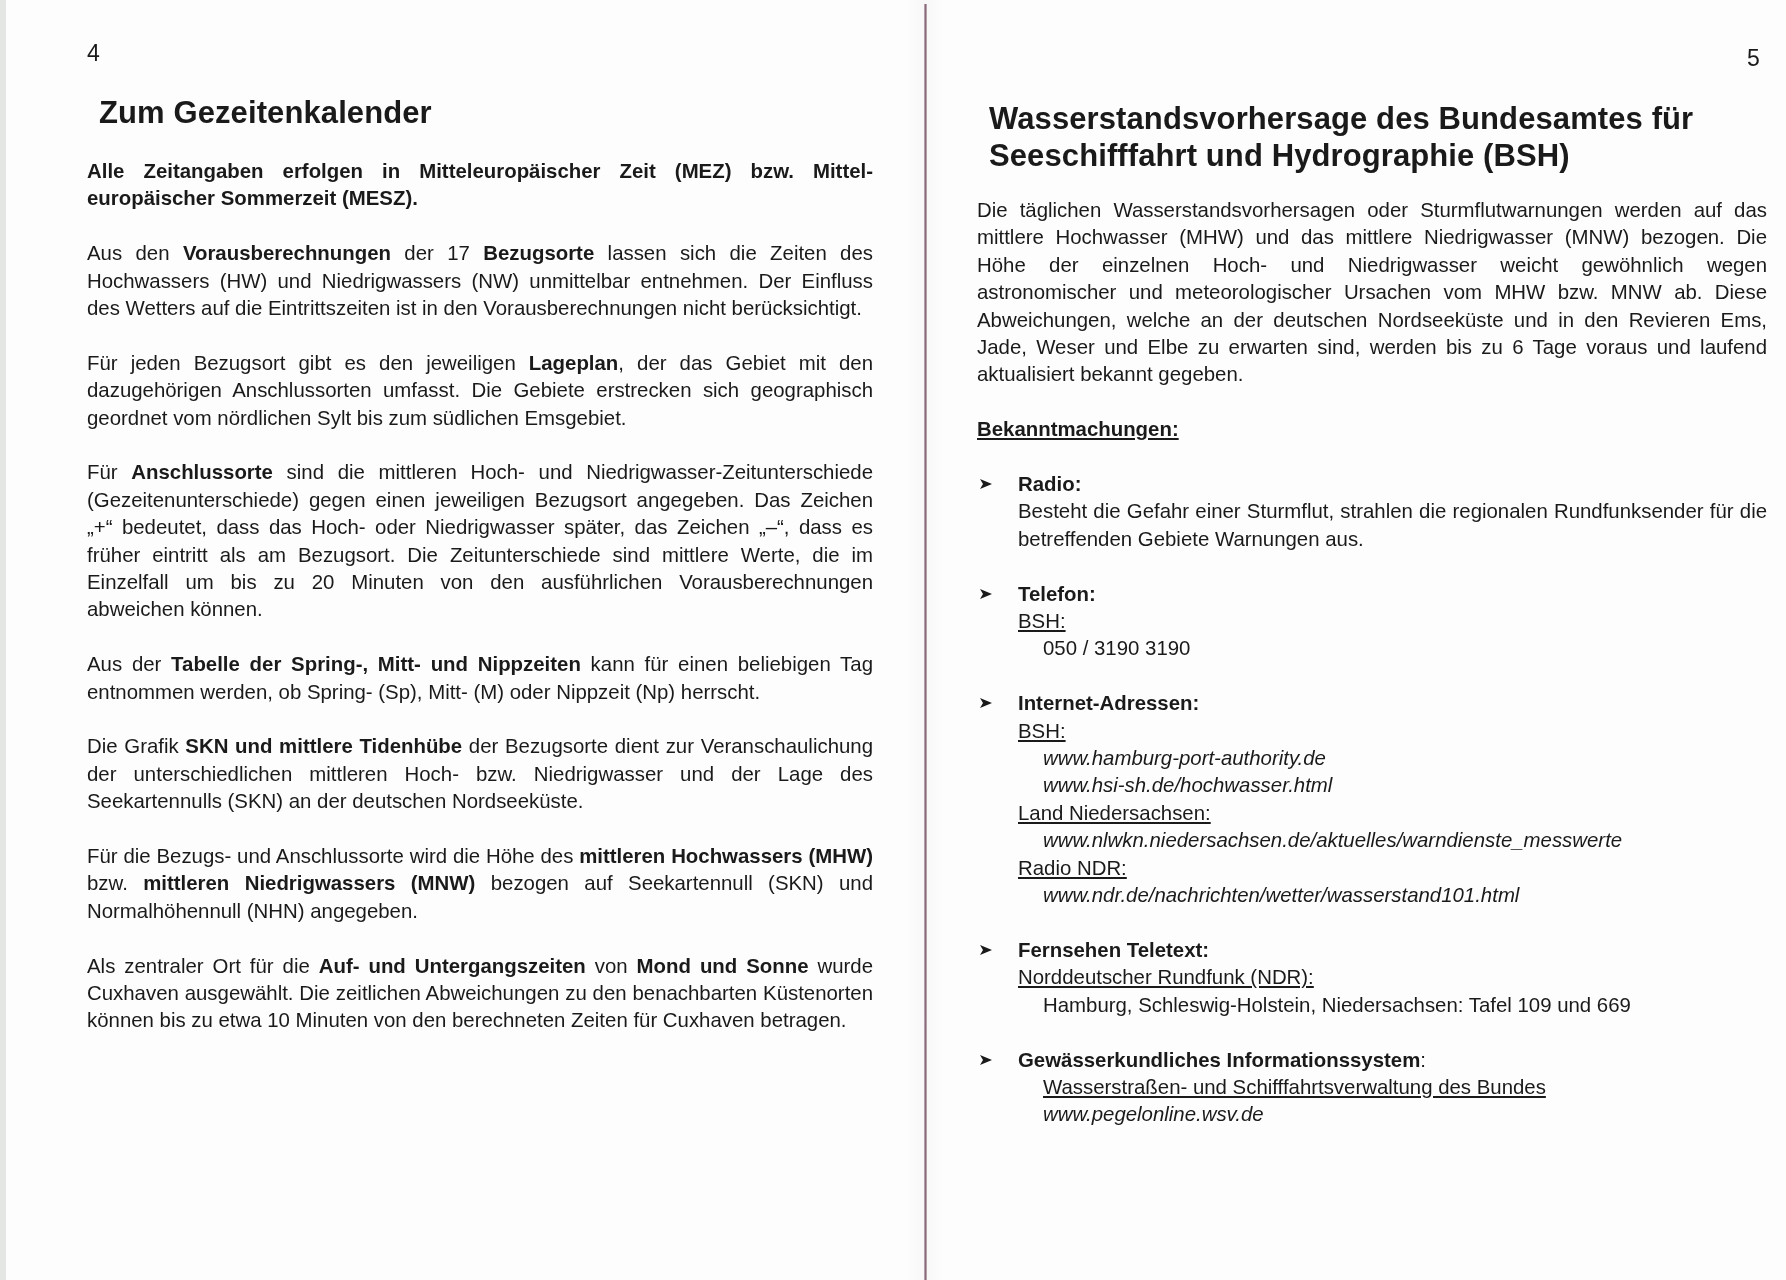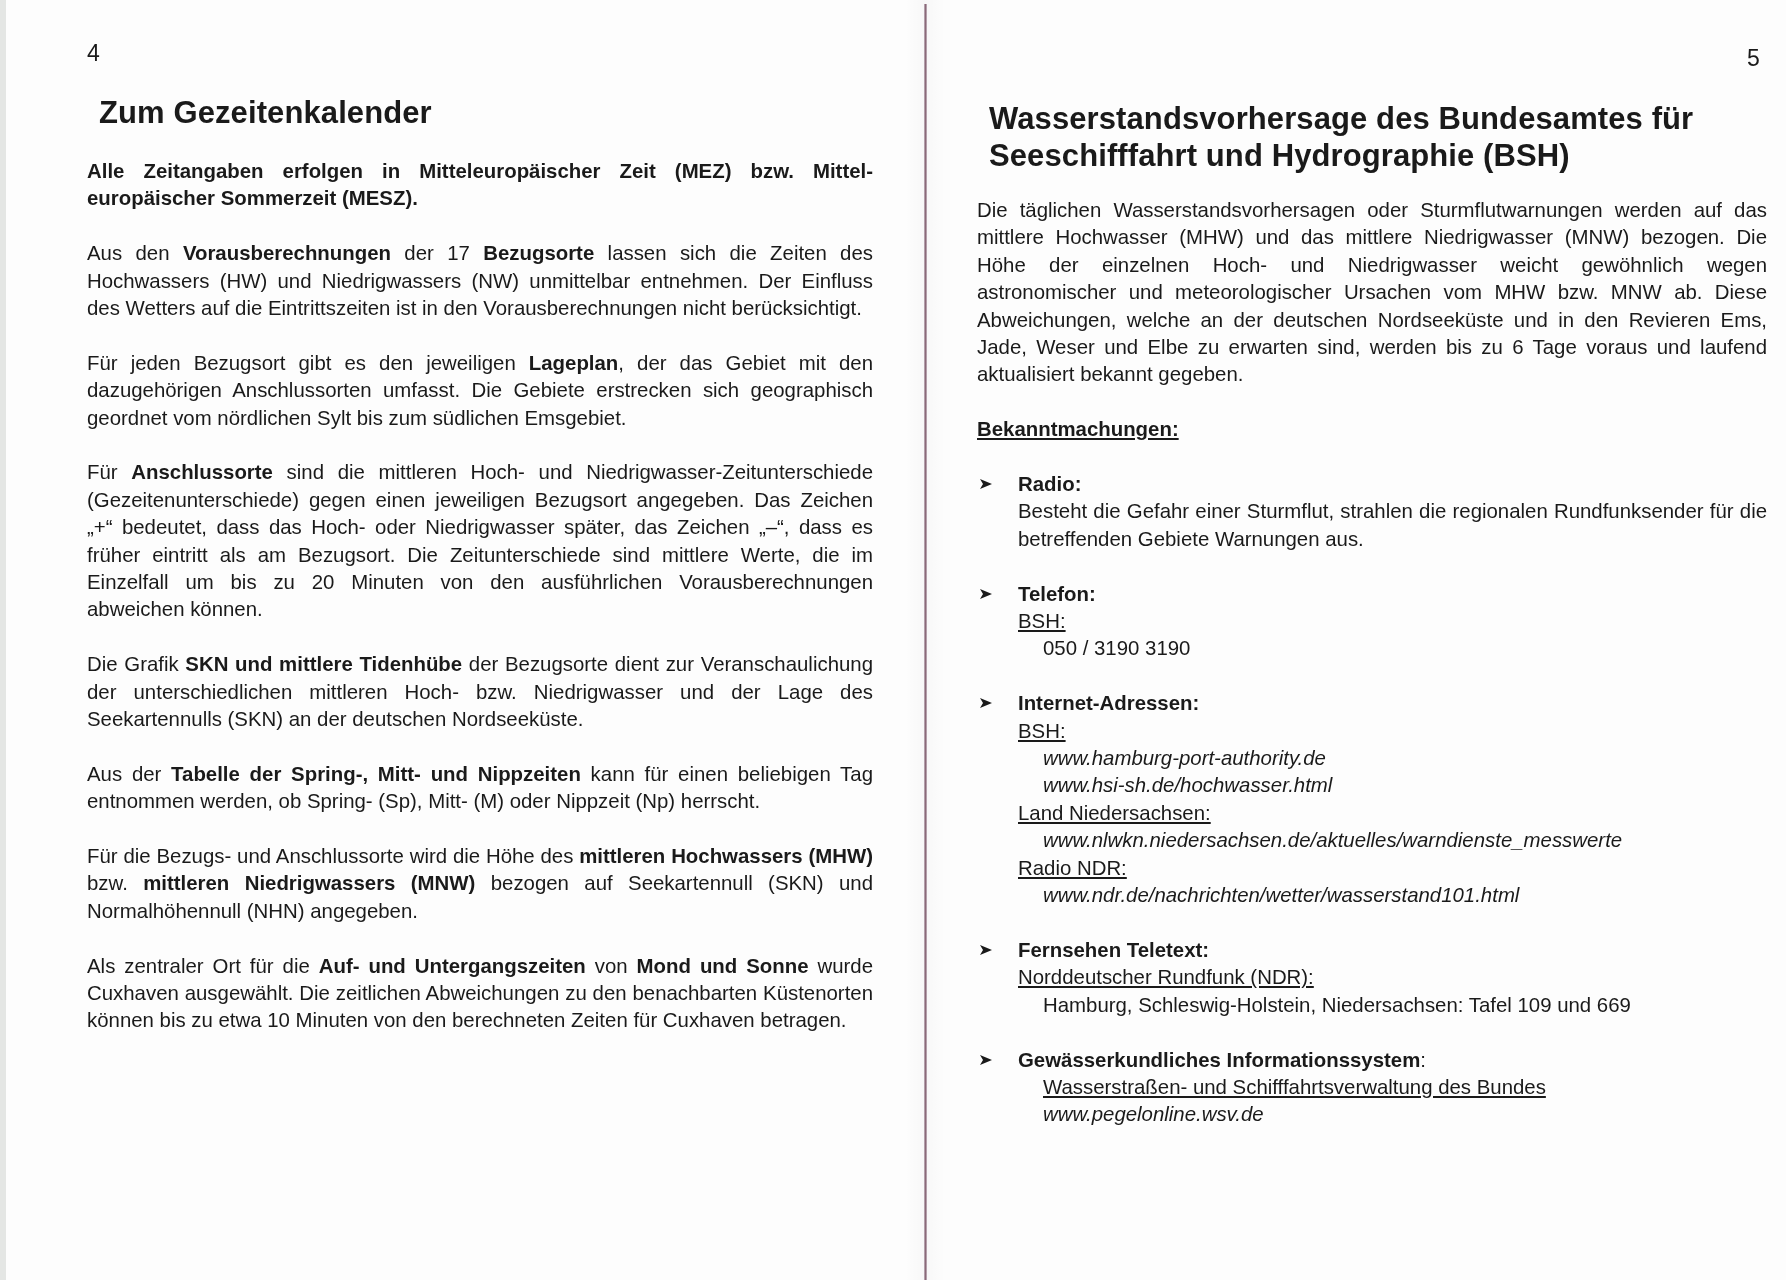--- a/index.html
+++ b/index.html
@@ -67,8 +67,8 @@
       <p><span>Aus den </span><b>Vorausberechnungen</b><span> der 17 </span><b>Bezugsorte</b><span> lassen sich die Zeiten des Hochwassers (HW) und Niedrigwassers (NW) unmittelbar entnehmen. Der Einfluss des Wetters auf die Eintrittszeiten ist in den Vorausberechnungen nicht berücksichtigt.</span></p>
       <p><span>Für jeden Bezugsort gibt es den jeweiligen </span><b>Lageplan</b><span>, der das Gebiet mit den dazugehörigen Anschlussorten umfasst. Die Gebiete erstrecken sich geogra­phisch geordnet vom nördlichen Sylt bis zum südlichen Emsgebiet.</span></p>
       <p><span>Für </span><b>Anschlussorte</b><span> sind die mittleren Hoch- und Niedrigwasser-Zeitunter­schiede (Gezeitenunterschiede) gegen einen jeweiligen Bezugsort angegeben. Das Zeichen „+“ bedeutet, dass das Hoch- oder Niedrigwasser später, das Zeichen „–“, dass es früher eintritt als am Bezugsort. Die Zeitunterschiede sind mittlere Werte, die im Einzelfall um bis zu 20 Minuten von den ausführlichen Vorausberechnungen abweichen können.</span></p>
+      <p><span>Aus der </span><b>Tabelle der Spring-, Mitt- und Nippzeiten</b><span> kann für einen beliebigen Tag entnommen werden, ob Spring- (Sp), Mitt- (M) oder Nippzeit (Np) herrscht.</span></p>
       <p><span>Die Grafik </span><b>SKN und mittlere Tidenhübe</b><span> der Bezugsorte dient zur Veran­schaulichung der unterschiedlichen mittleren Hoch- bzw. Niedrigwasser und der Lage des Seekartennulls (SKN) an der deutschen Nordseeküste.</span></p>
-      <p><span>Aus der </span><b>Tabelle der Spring-, Mitt- und Nippzeiten</b><span> kann für einen beliebigen Tag entnommen werden, ob Spring- (Sp), Mitt- (M) oder Nippzeit (Np) herrscht.</span></p>
       <p><span>Für die Bezugs- und Anschlussorte wird die Höhe des </span><b>mittleren Hochwas­sers (MHW)</b><span> bzw. </span><b>mittleren Niedrigwassers (MNW)</b><span> bezogen auf Seekarten­null (SKN) und Normalhöhennull (NHN) angegeben.</span></p>
       <p><span>Als zentraler Ort für die </span><b>Auf- und Untergangszeiten</b><span> von </span><b>Mond und Sonne</b><span> wurde Cuxhaven ausgewählt. Die zeitlichen Abweichungen zu den benachbar­ten Küstenorten können bis zu etwa 10 Minuten von den berechneten Zeiten für Cuxhaven betragen.</span></p>
     </div>

